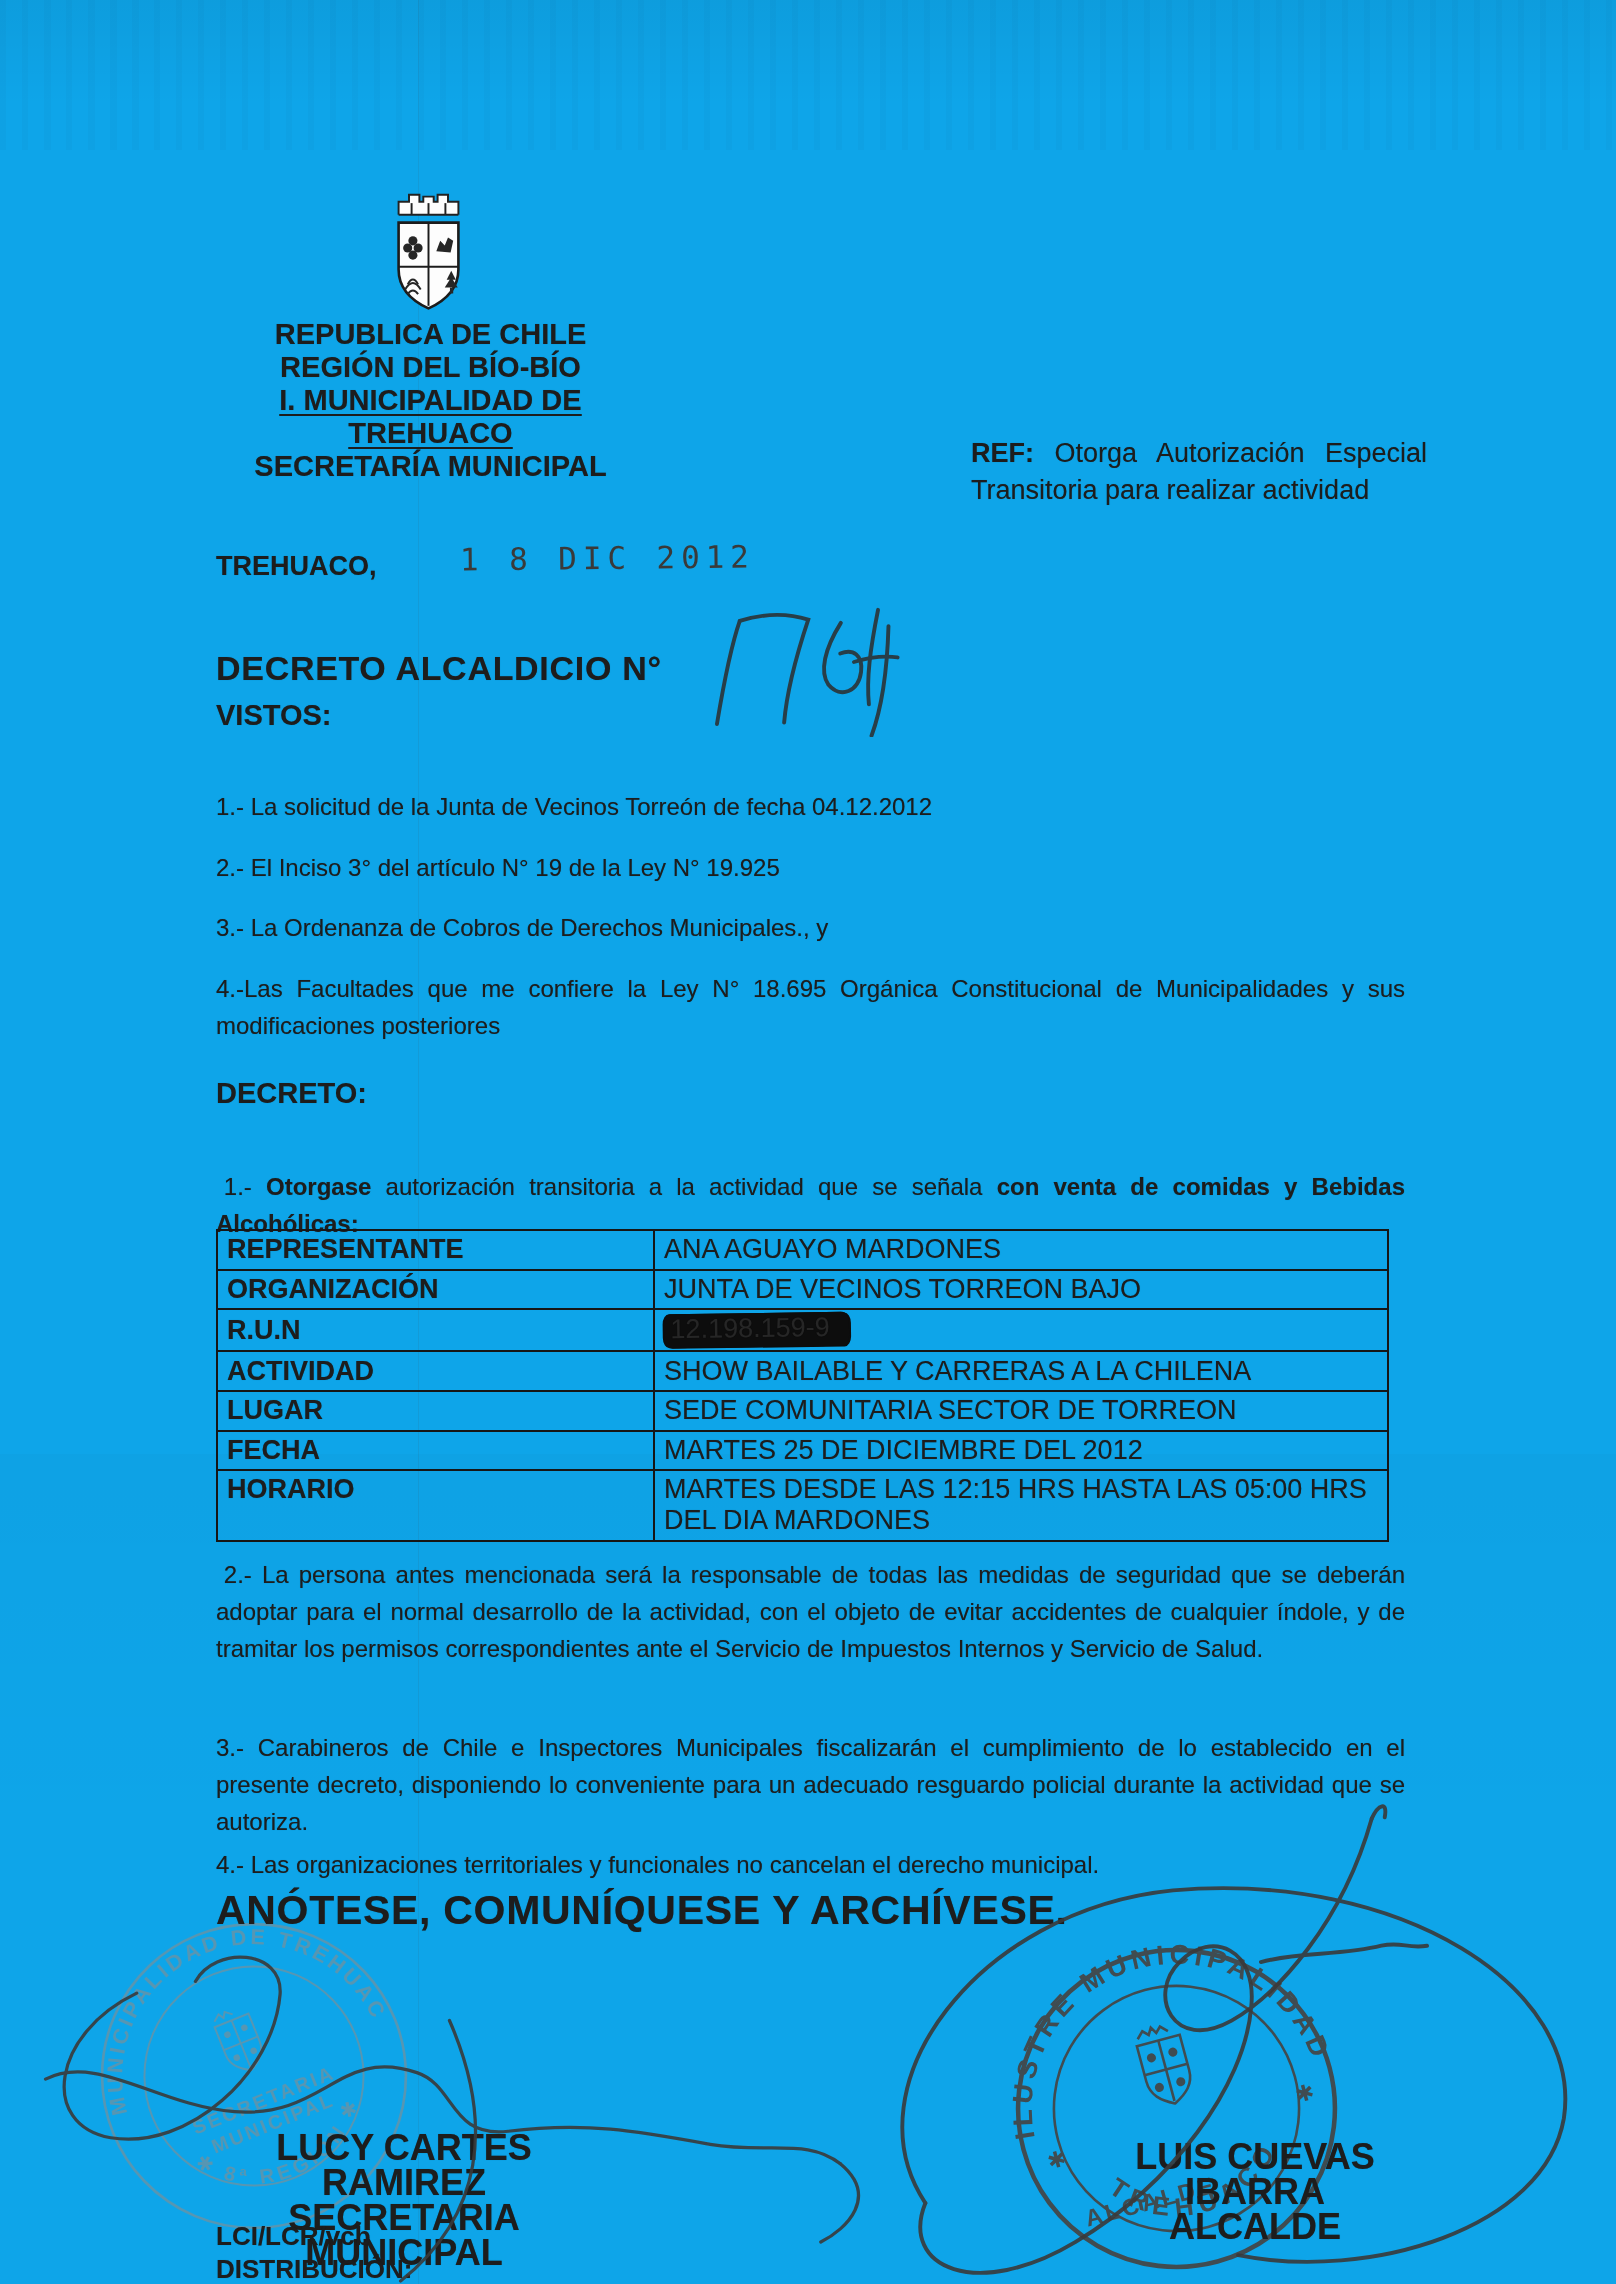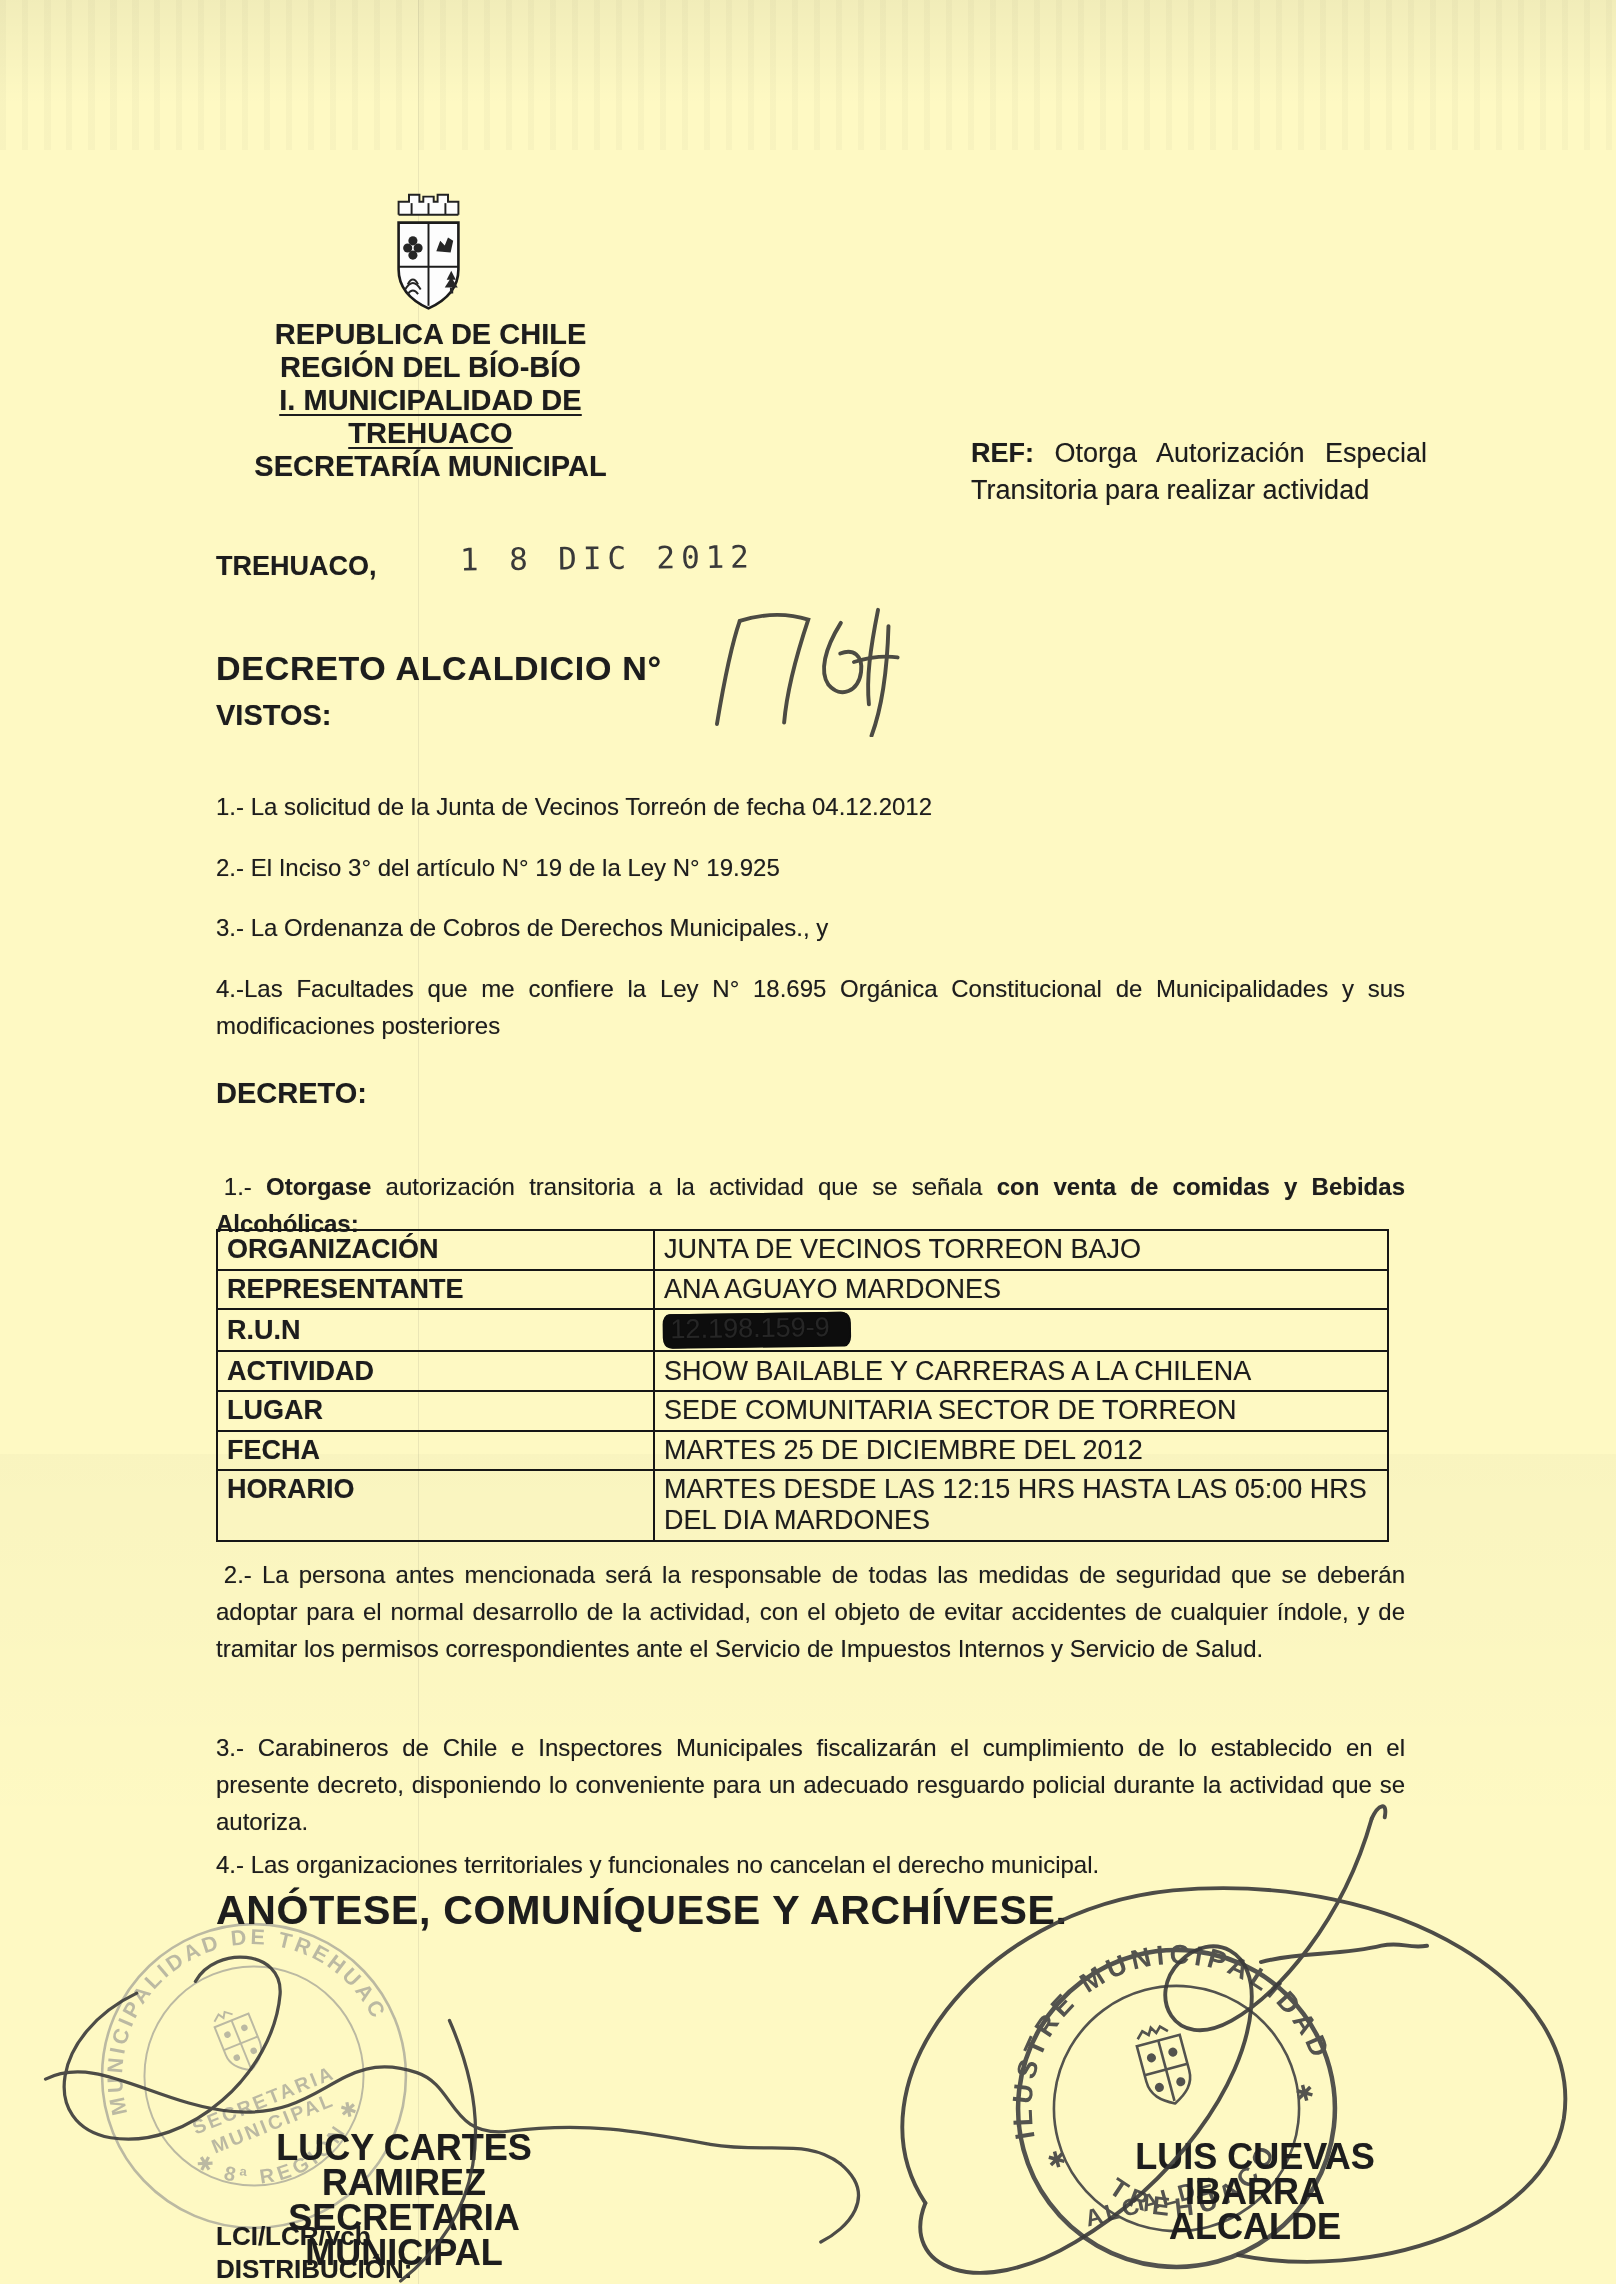--- a/index.html
+++ b/index.html
@@ -5,7 +5,7 @@
   html,body{margin:0;padding:0;background:#ffffff;}
   .page{
     position:relative;width:1617px;height:2284px;overflow:hidden;
-    background:#fef9c3;color:#1d1d1d;
+    background:#0ea5e9;color:#1d1d1d;
     font-family:"Liberation Sans","DejaVu Sans",sans-serif;
   }
   .abs{position:absolute;}

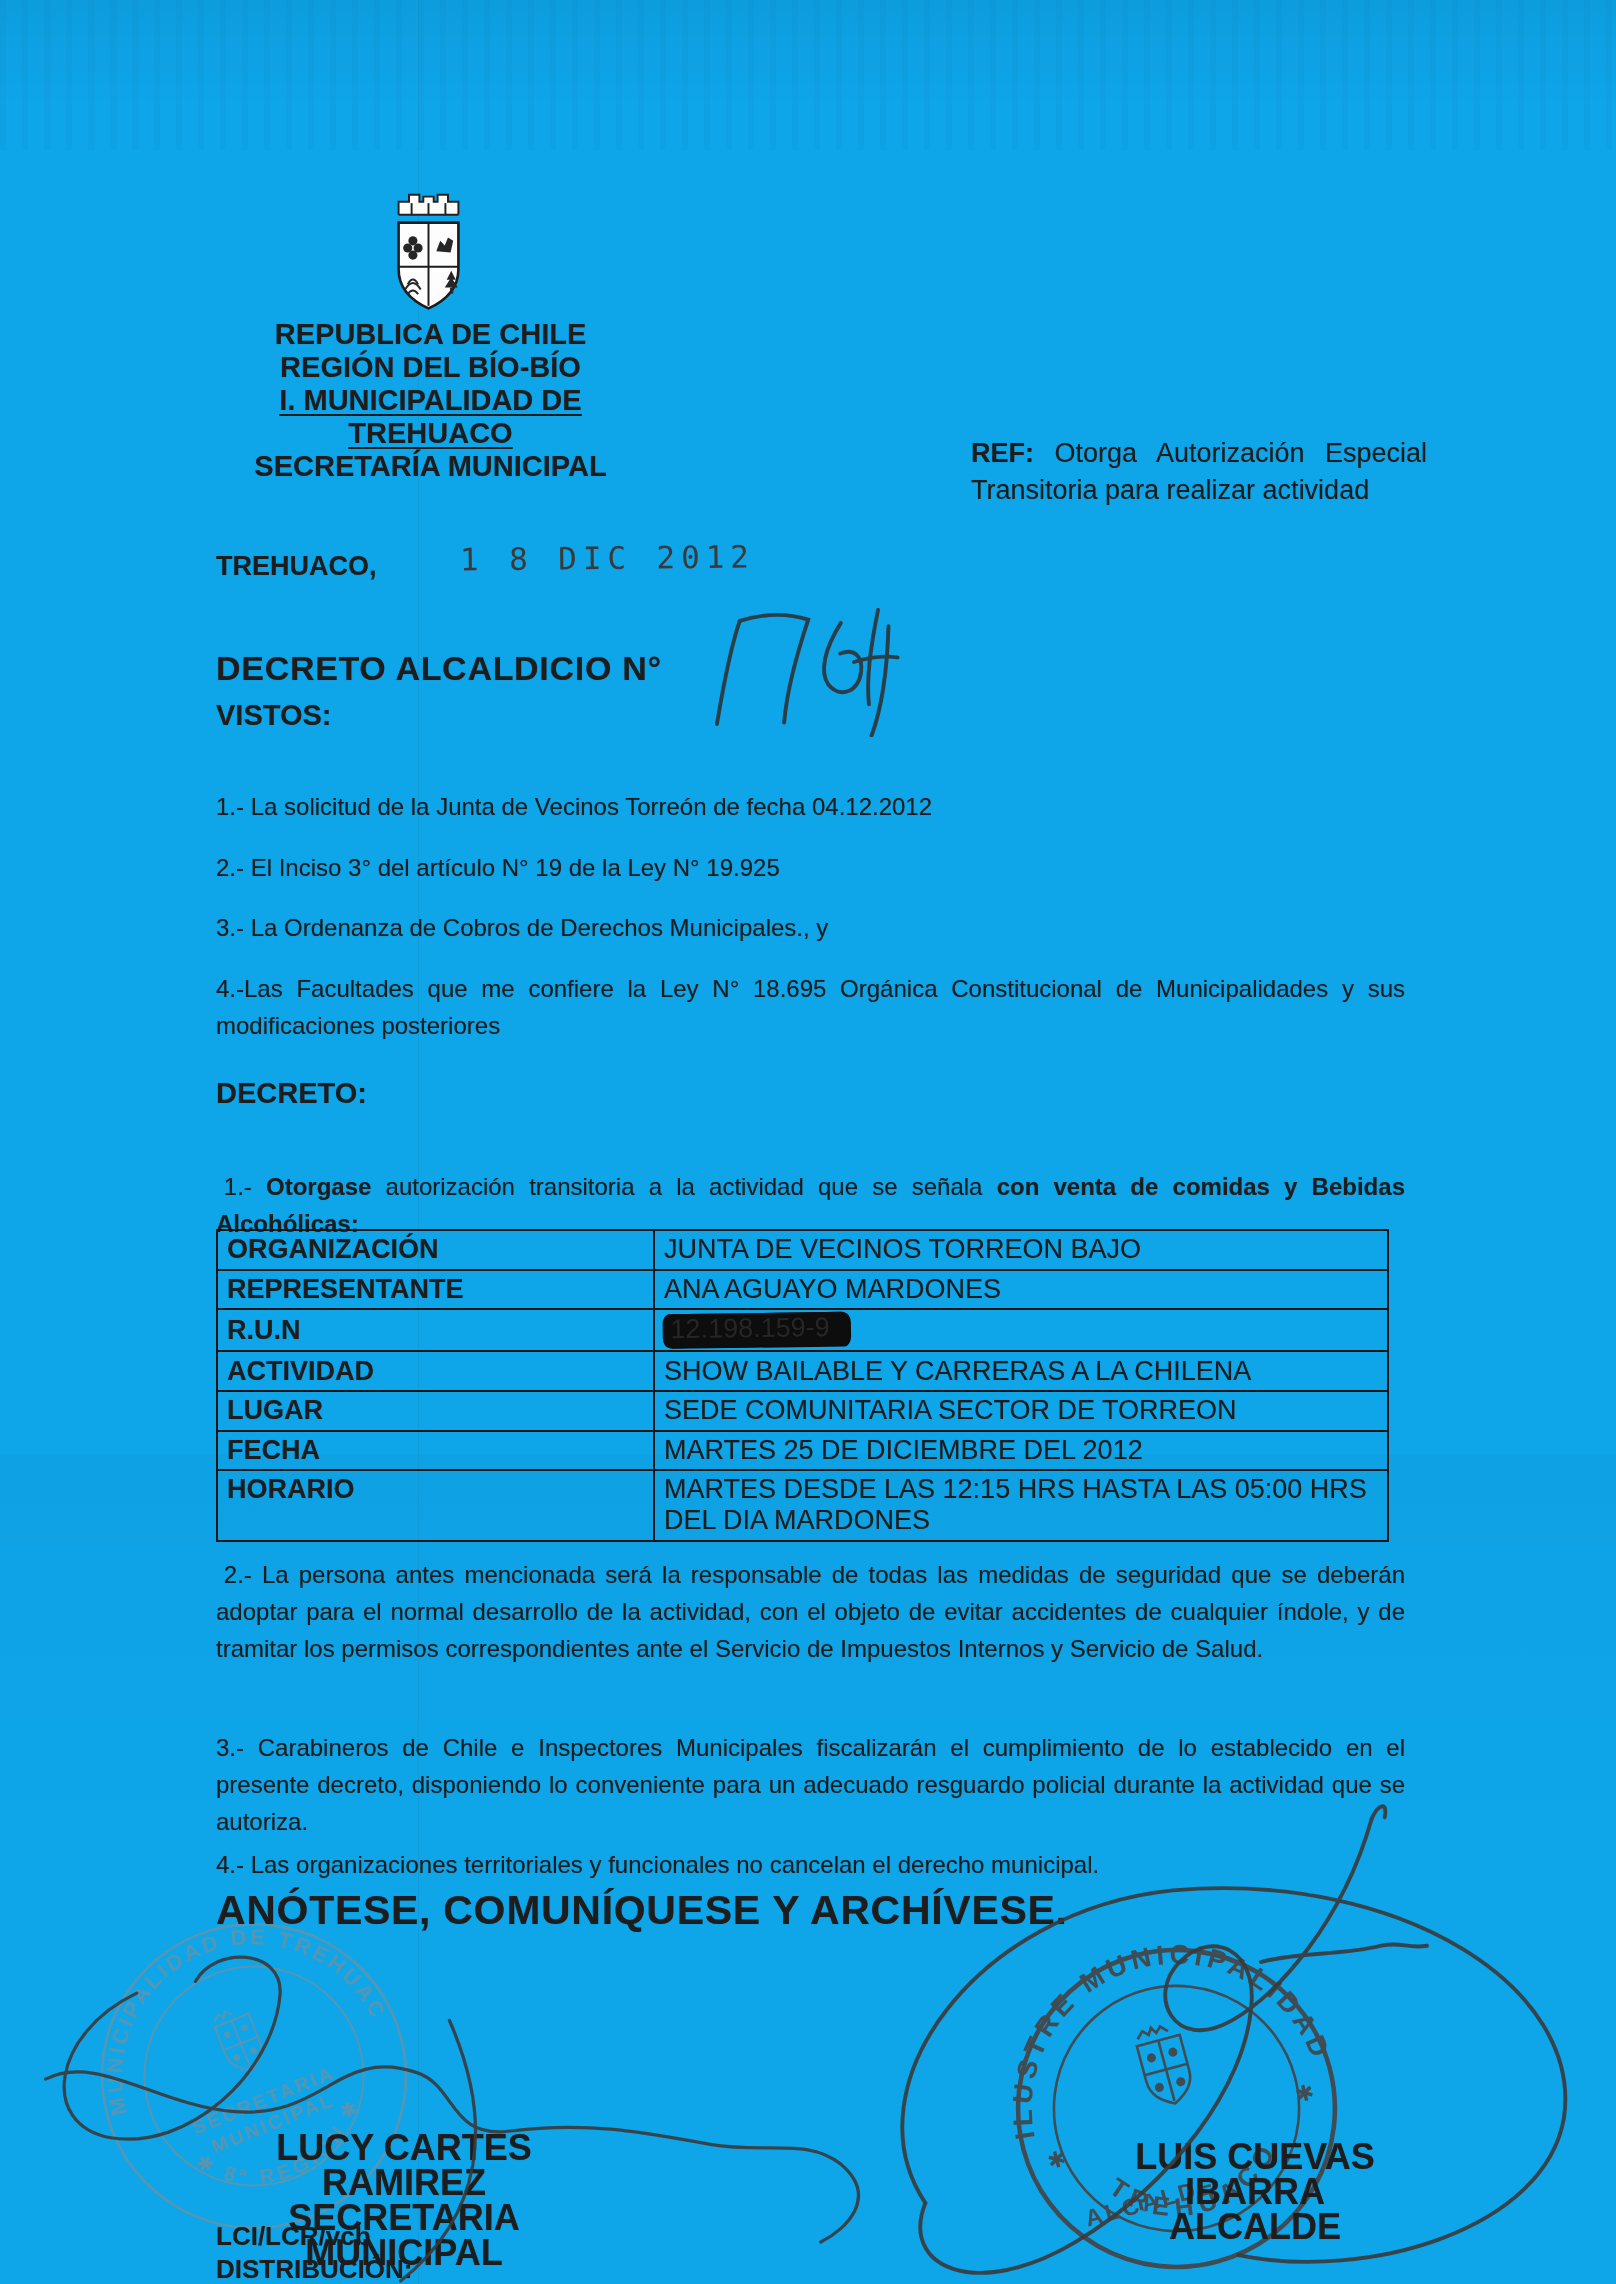--- a/index.html
+++ b/index.html
@@ -126,12 +126,12 @@
   <table class="abs permit-table ink">
     <tbody>
         <tr>
+      <td class="t-label"><span>REPRESENTANTE</span></td>
+      <td class="t-value"><span>ANA AGUAYO MARDONES</span></td>
+    </tr>
+    <tr>
       <td class="t-label"><span>ORGANIZACIÓN</span></td>
       <td class="t-value"><span>JUNTA DE VECINOS TORREON BAJO</span></td>
-    </tr>
-    <tr>
-      <td class="t-label"><span>REPRESENTANTE</span></td>
-      <td class="t-value"><span>ANA AGUAYO MARDONES</span></td>
     </tr>
     <tr>
       <td class="t-label"><span>R.U.N</span></td>

